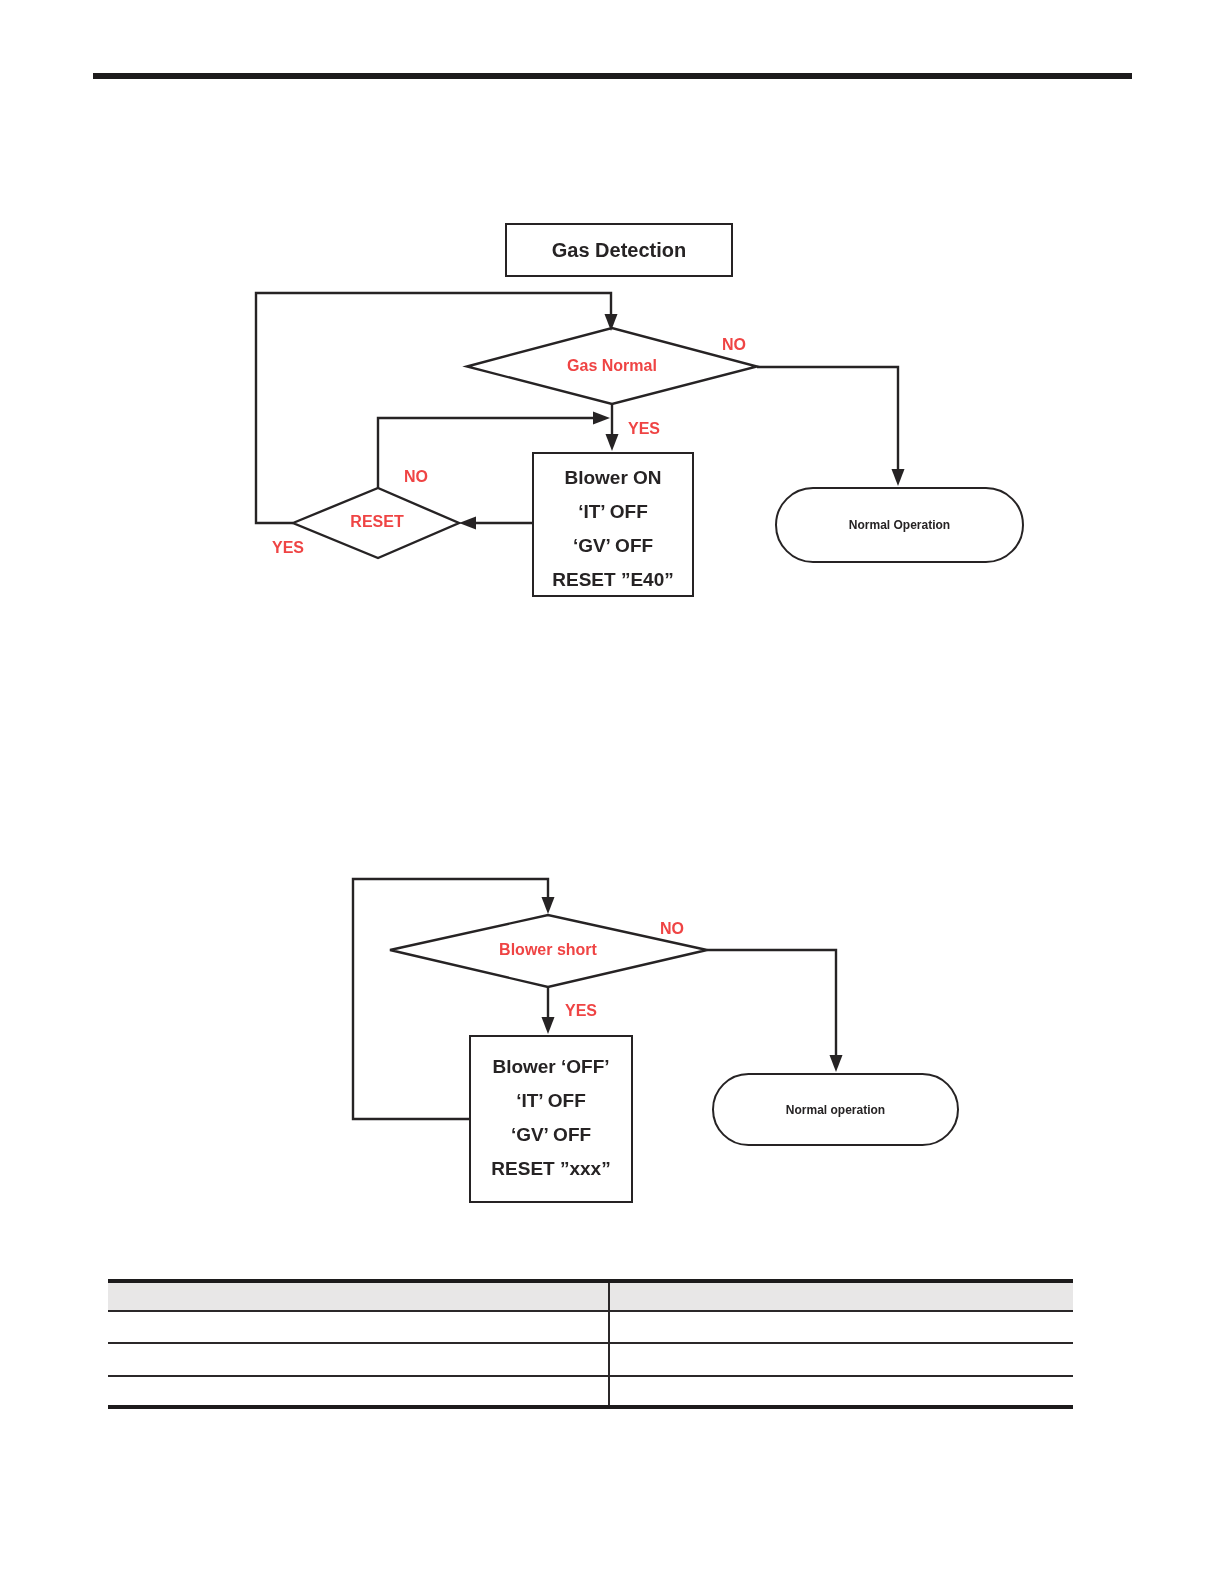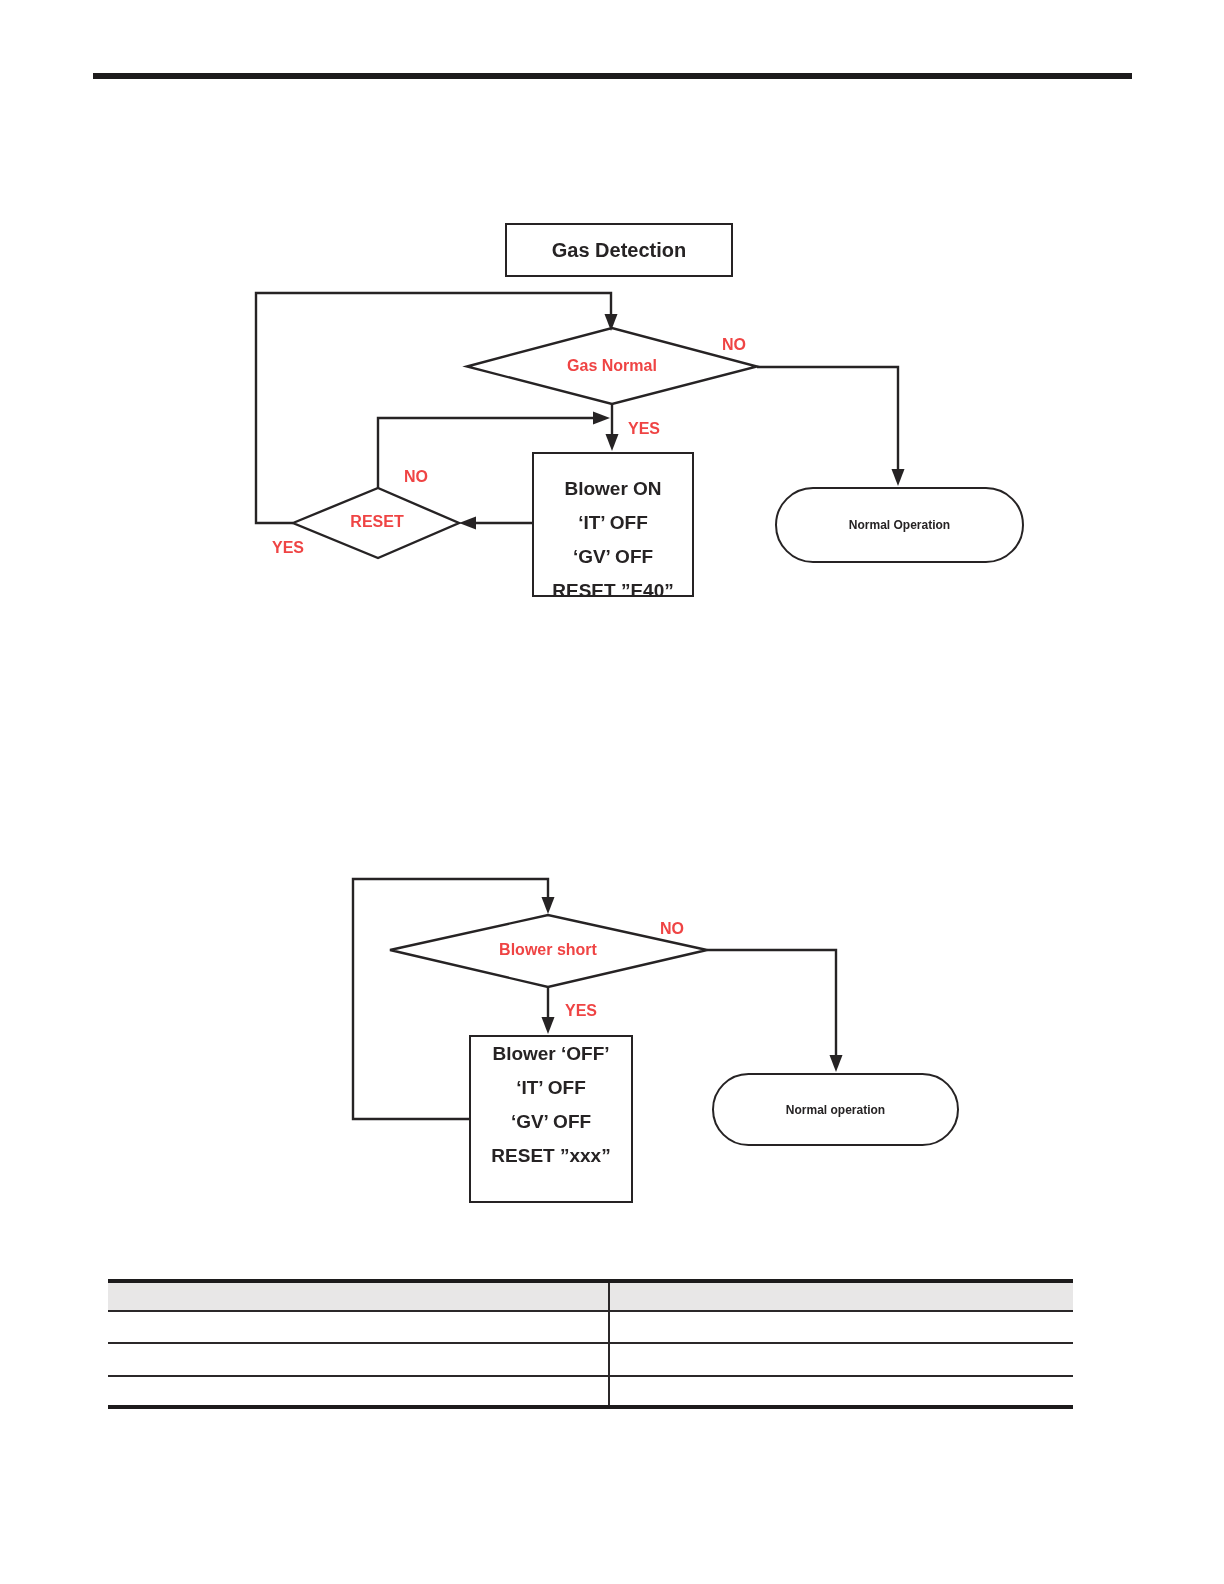--- a/index.html
+++ b/index.html
@@ -49,7 +49,7 @@
     line-height:34px;
   }
   .fc-action .ln { white-space:nowrap; }
-  #box-blower-on { padding-top:18px; }
+  #box-blower-on { padding-top:7px; }
   #box-blower-off { }
 
   .edge-label, .diamond-label {

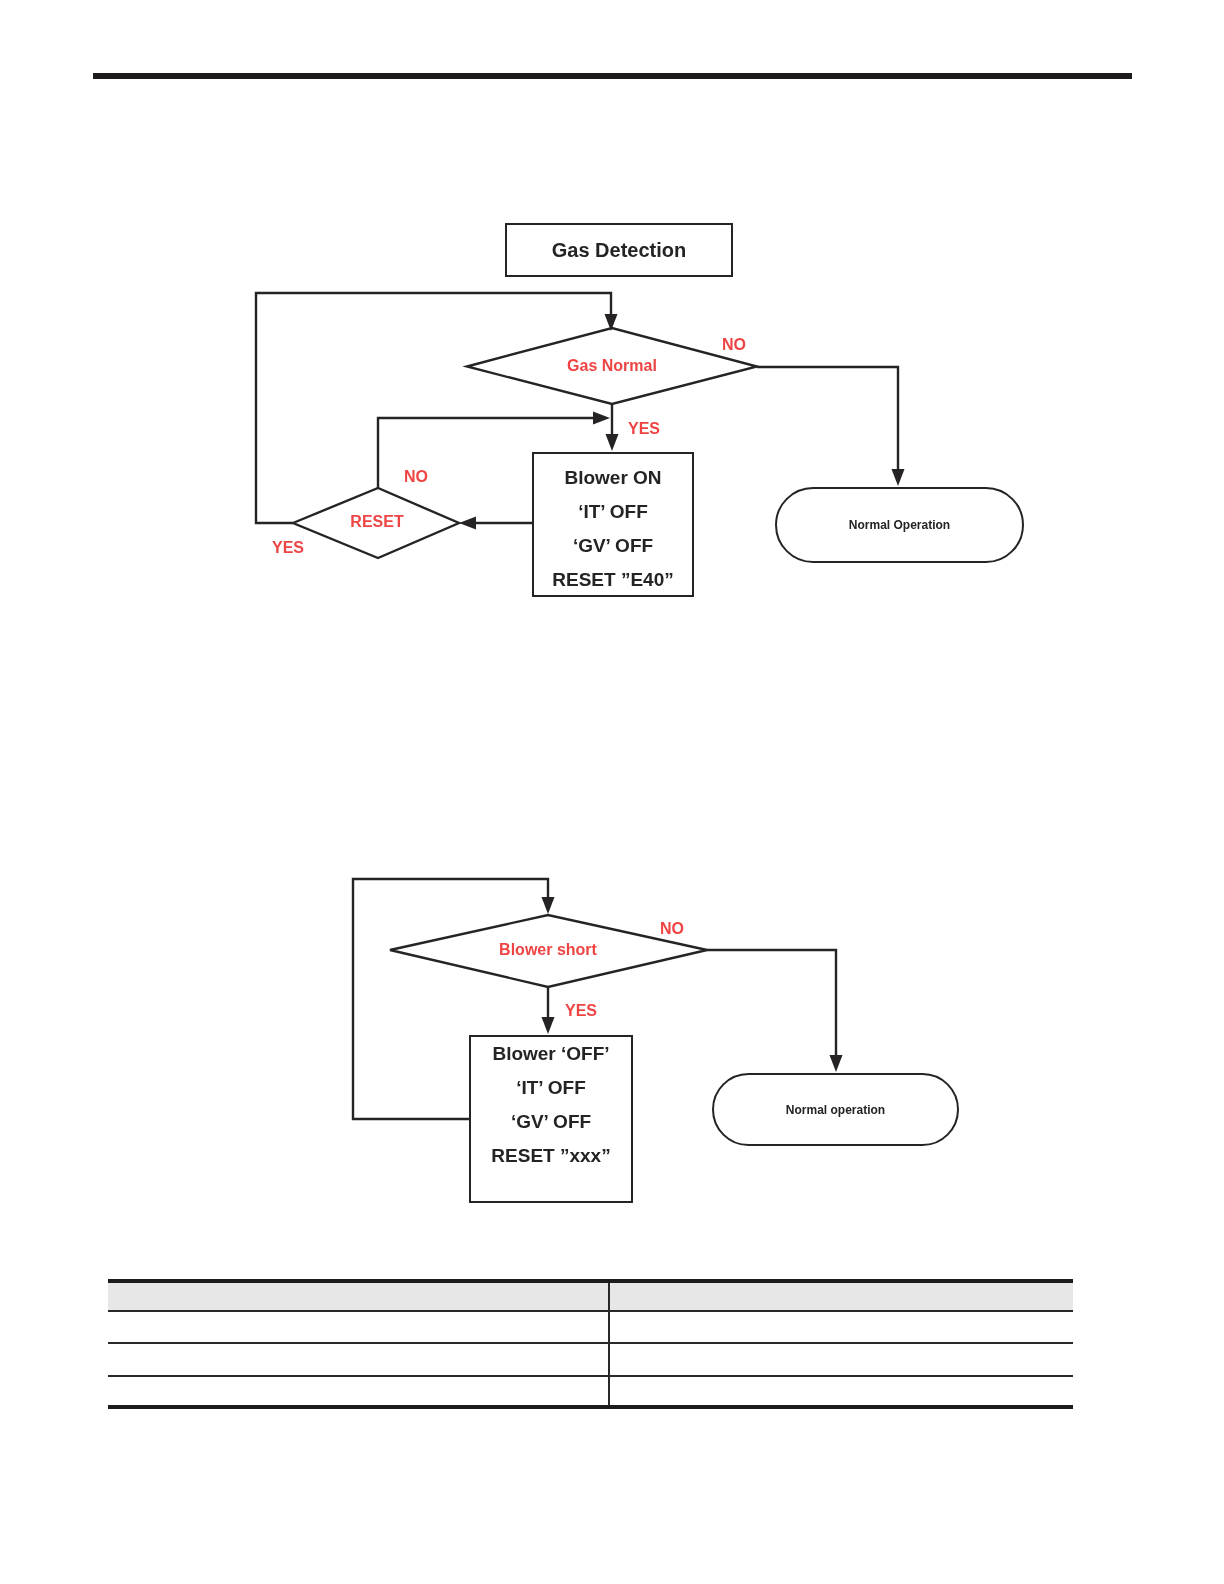--- a/index.html
+++ b/index.html
@@ -50,7 +50,7 @@
   }
   .fc-action .ln { white-space:nowrap; }
   #box-blower-on { padding-top:7px; }
-  #box-blower-off { }
+  #box-blower-off { padding-top:13px; }
 
   .edge-label, .diamond-label {
     position:absolute;

